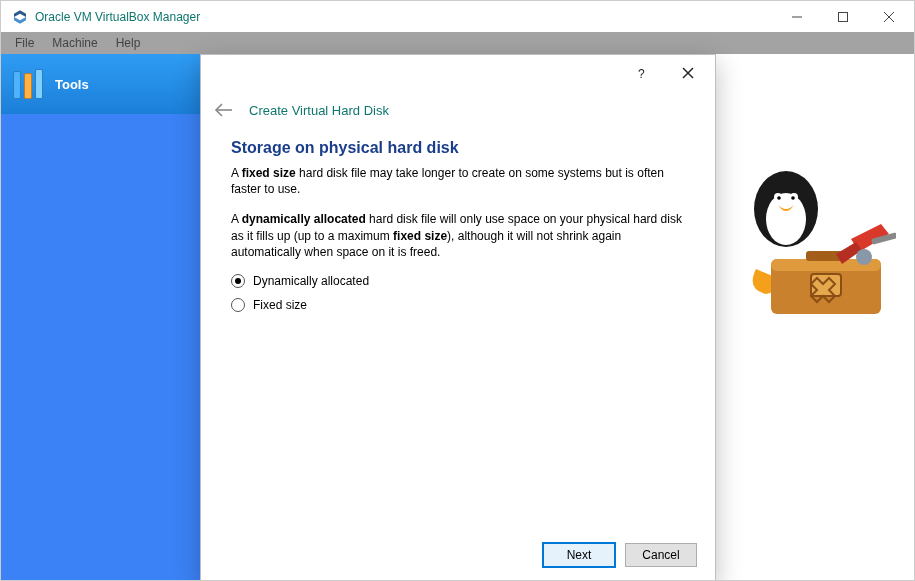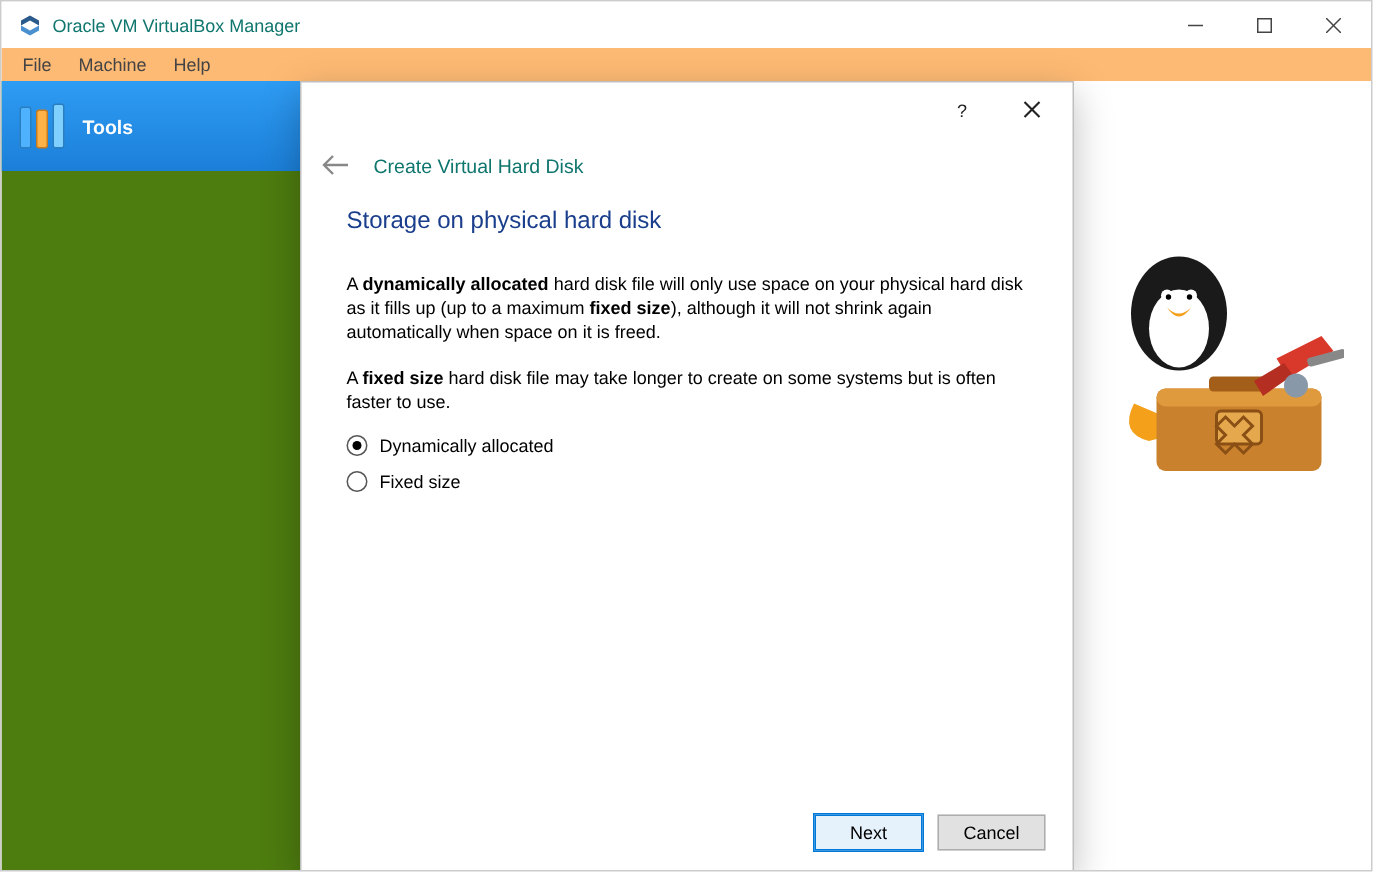--- a/index.html
+++ b/index.html
@@ -10,7 +10,7 @@
 .titlebar .win-controls{margin-left:auto;display:flex}
 .win-btn{width:46px;height:30px;display:flex;align-items:center;justify-content:center;color:#555}
 .win-btn svg{width:10px;height:10px}
-.menubar{height:22px;display:flex;align-items:center;padding:0 6px;gap:2px;background:#fdba74}
+.menubar{height:22px;display:flex;align-items:center;padding:0 6px;gap:2px;background:#a3a3a3}
 .menubar .menu-item{padding:2px 8px;color:#444;font-size:12px}
 .content{position:relative;height:calc(100% - 53px);background:#fff}
 .sidebar{position:absolute;left:0;top:0;width:205px;height:100%;background:#4d7c0f}

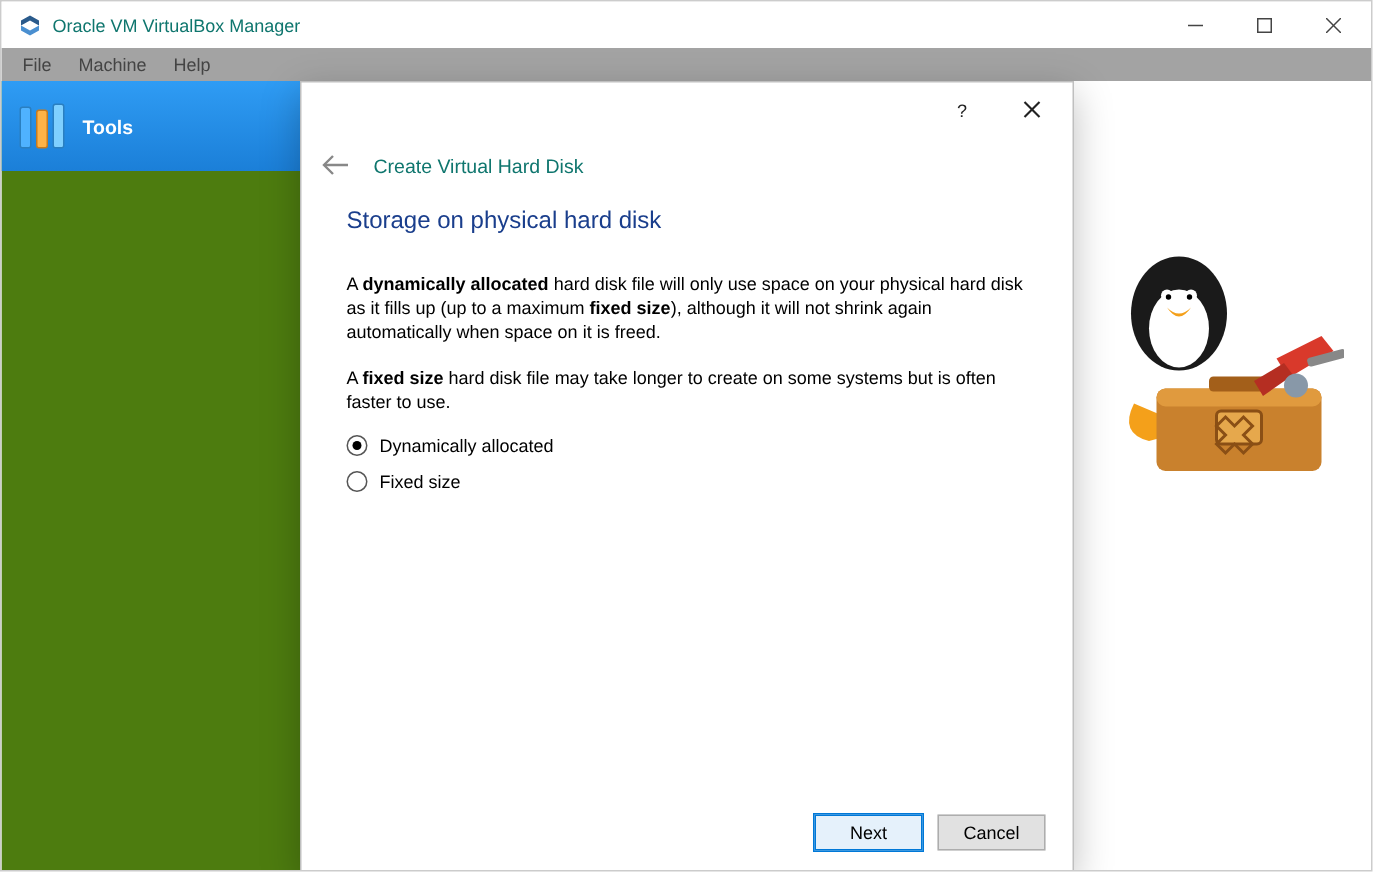--- a/index.html
+++ b/index.html
@@ -13,7 +13,7 @@
 .menubar{height:22px;display:flex;align-items:center;padding:0 6px;gap:2px;background:#a3a3a3}
 .menubar .menu-item{padding:2px 8px;color:#444;font-size:12px}
 .content{position:relative;height:calc(100% - 53px);background:#fff}
-.sidebar{position:absolute;left:0;top:0;width:205px;height:100%;background:#4d7c0f}
+.sidebar{position:absolute;left:0;top:0;width:205px;height:100%;background:#3b82f6}
 .tools-item{height:60px;background:linear-gradient(#2f9cf4,#1b7fd8);display:flex;align-items:center;padding-left:12px;gap:12px;color:#fff}
 .tools-icons{display:flex;gap:3px;align-items:flex-end}
 .tool{width:8px;height:28px;border-radius:2px}

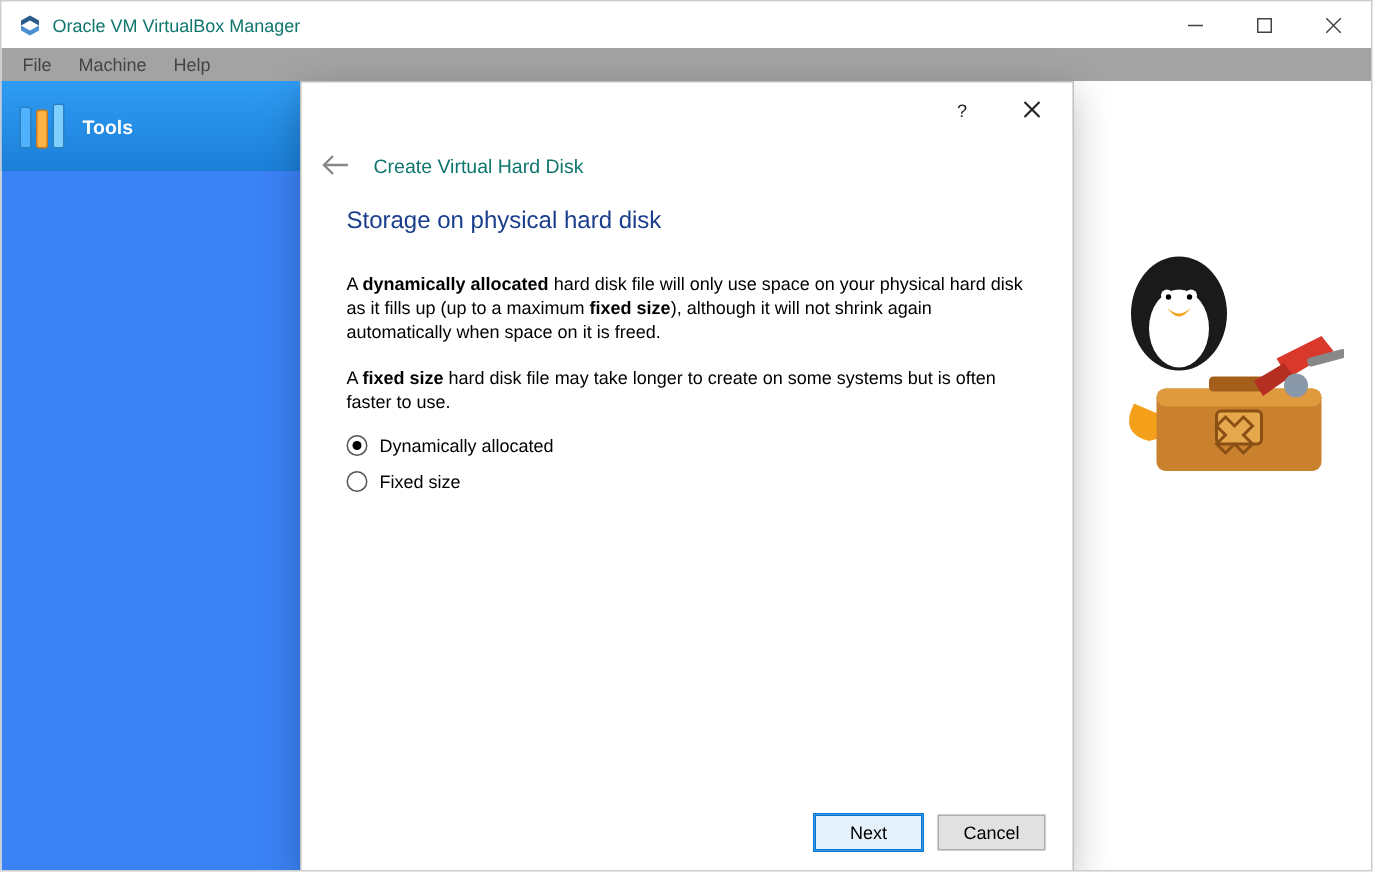--- a/index.html
+++ b/index.html
@@ -29,7 +29,7 @@
 .back-arrow{width:22px;height:22px;display:flex;align-items:center;justify-content:center;color:#888}
 .dialog-title{font-size:13px;color:#0f766e}
 .dialog-body{padding:0 30px 0 30px}
-.section-title{color:#1a3e8c;font-size:16px;font-weight:400;margin-bottom:24px}
+.section-title{color:#1a3e8c;font-size:16px;font-weight:700;margin-bottom:8px}
 .para{font-size:12px;color:#000;line-height:1.35;margin-bottom:14px}
 .radio-group{margin-top:4px}
 .radio-row{display:flex;align-items:center;gap:8px;margin-bottom:10px}

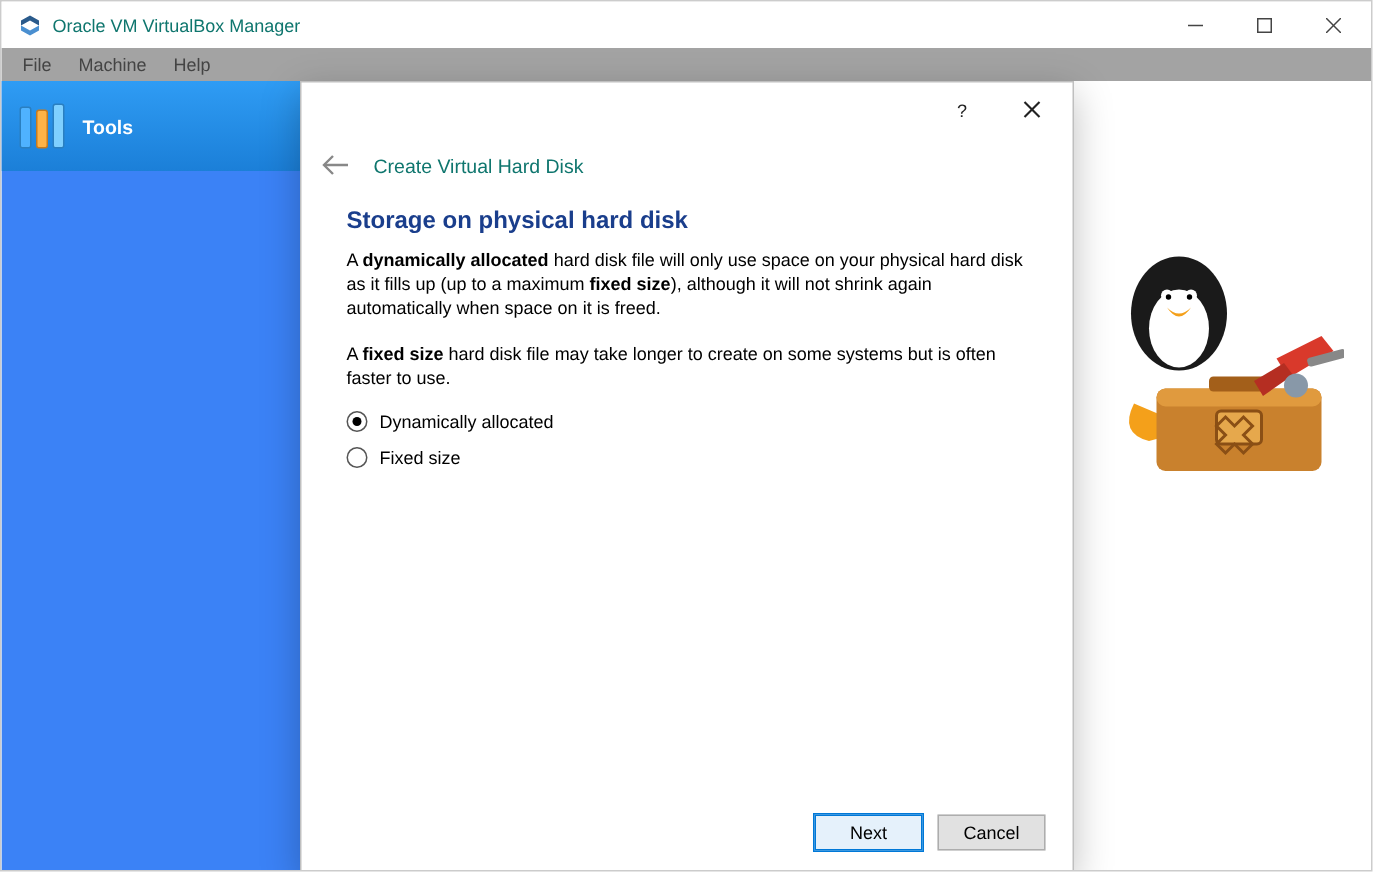--- a/index.html
+++ b/index.html
@@ -141,11 +141,11 @@
 
 
       <p class="para">
-        <span>A </span><b>dynamically allocated</b><span> hard disk file will only use space on your physical hard disk as it fills up (up to a maximum </span><b>fixed size</b><span>), although it will not shrink again automatically when space on it is freed.</span>
+        <span>A </span><b>fixed size</b><span> hard disk file may take longer to create on some systems but is often faster to use.</span>
       </p>
 
       <p class="para">
-        <span>A </span><b>fixed size</b><span> hard disk file may take longer to create on some systems but is often faster to use.</span>
+        <span>A </span><b>dynamically allocated</b><span> hard disk file will only use space on your physical hard disk as it fills up (up to a maximum </span><b>fixed size</b><span>), although it will not shrink again automatically when space on it is freed.</span>
       </p>
 
       <div class="radio-group">

